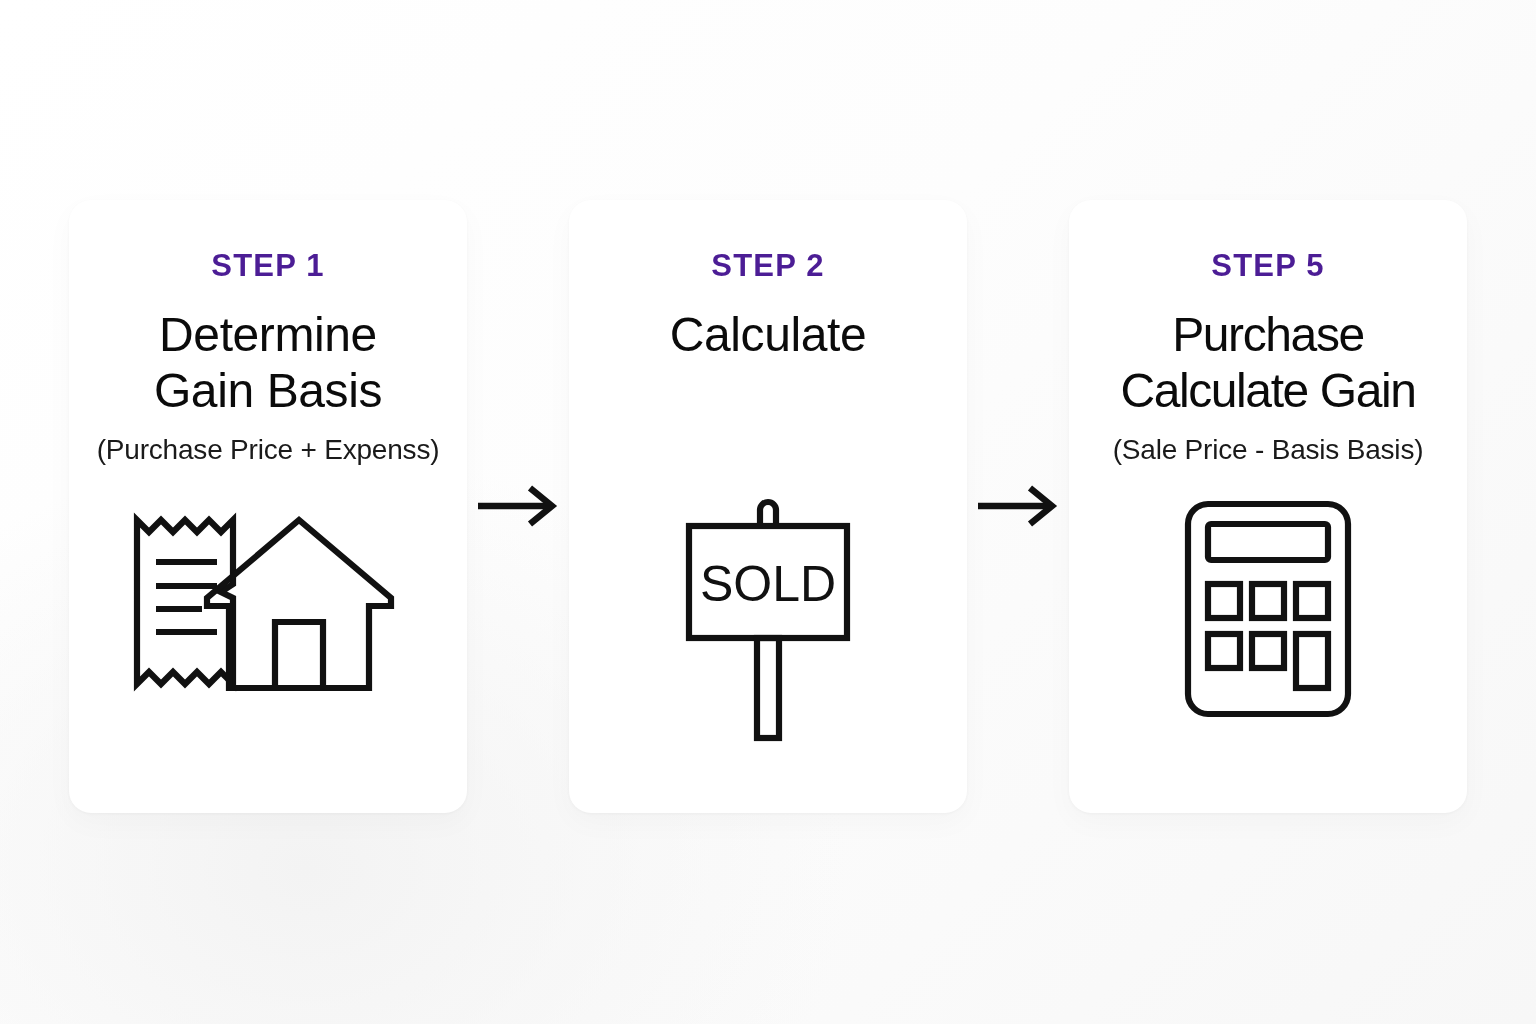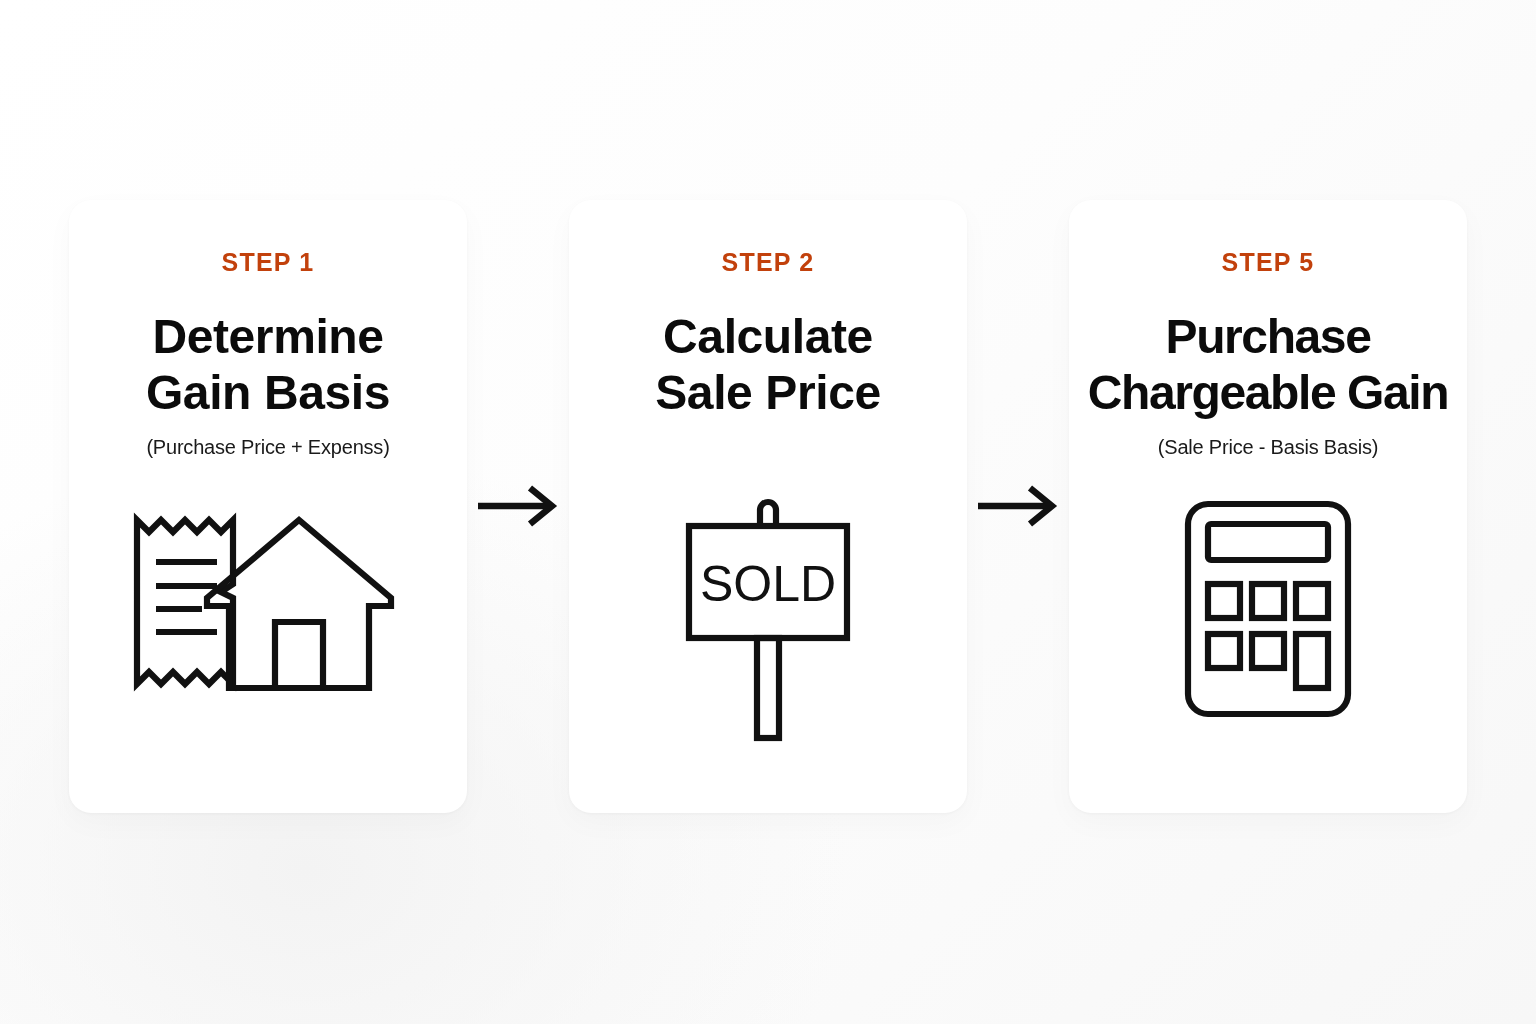--- a/index.html
+++ b/index.html
@@ -50,11 +50,11 @@
   }
 
   .step-label {
-    font-size:25px;
+    font-size:31px;
     font-weight:bold;
     letter-spacing:1.2px;
     line-height:1;
-    color:#c2410c;
+    color:#4c1d95;
   }
 
   .card-title {

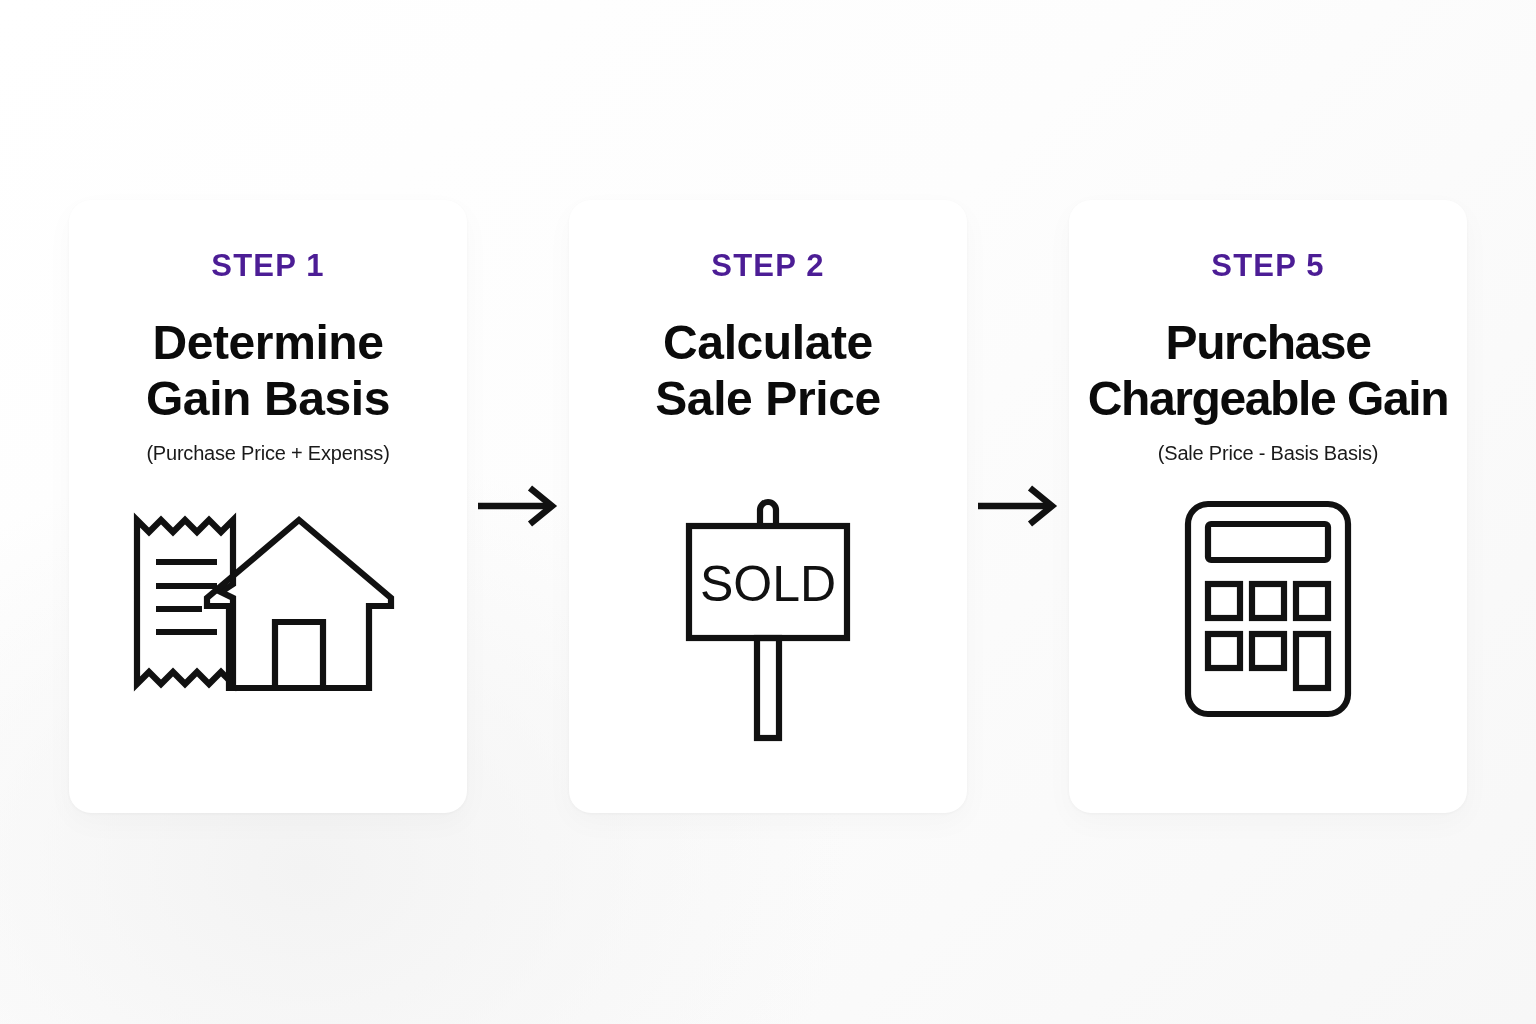--- a/index.html
+++ b/index.html
@@ -58,9 +58,9 @@
   }
 
   .card-title {
-    margin-top:34px;
+    margin-top:26px;
     font-size:48px;
-    font-weight:bold;
+    font-weight:normal;
     line-height:1.17;
     text-align:center;
     color:#0b0b0b;

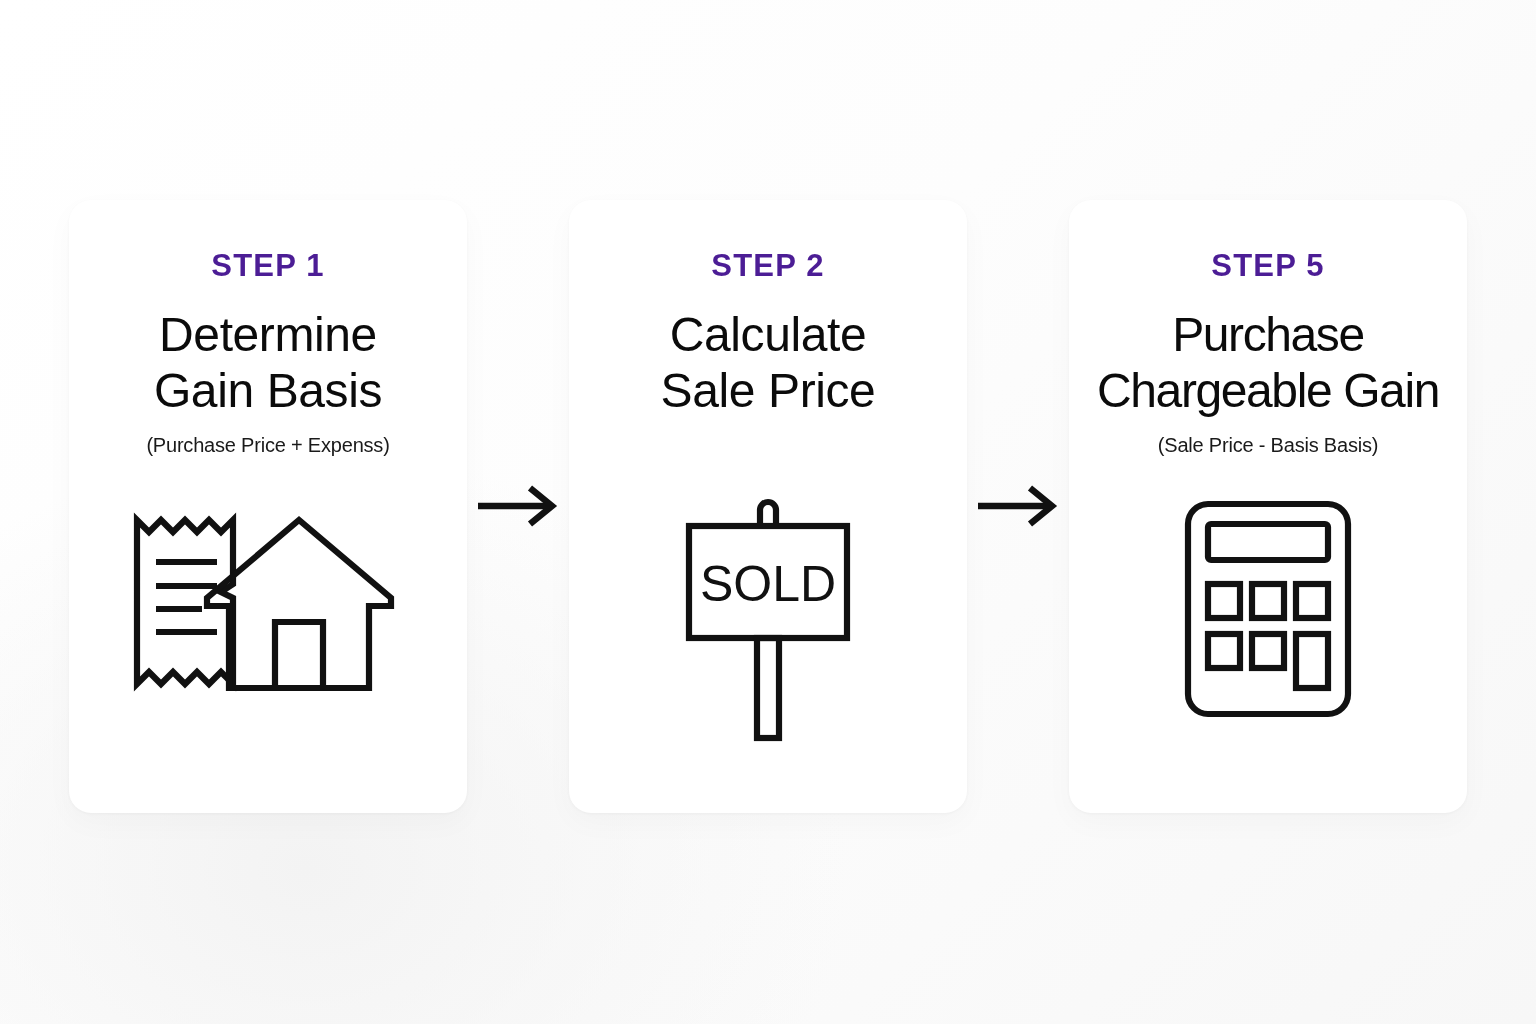--- a/index.html
+++ b/index.html
@@ -166,7 +166,6 @@
 
       <div class="card-title">
         <div>Calculate</div>
-        <div>Sale Price</div>
       </div>
 
       <div class="card-sub empty"></div>

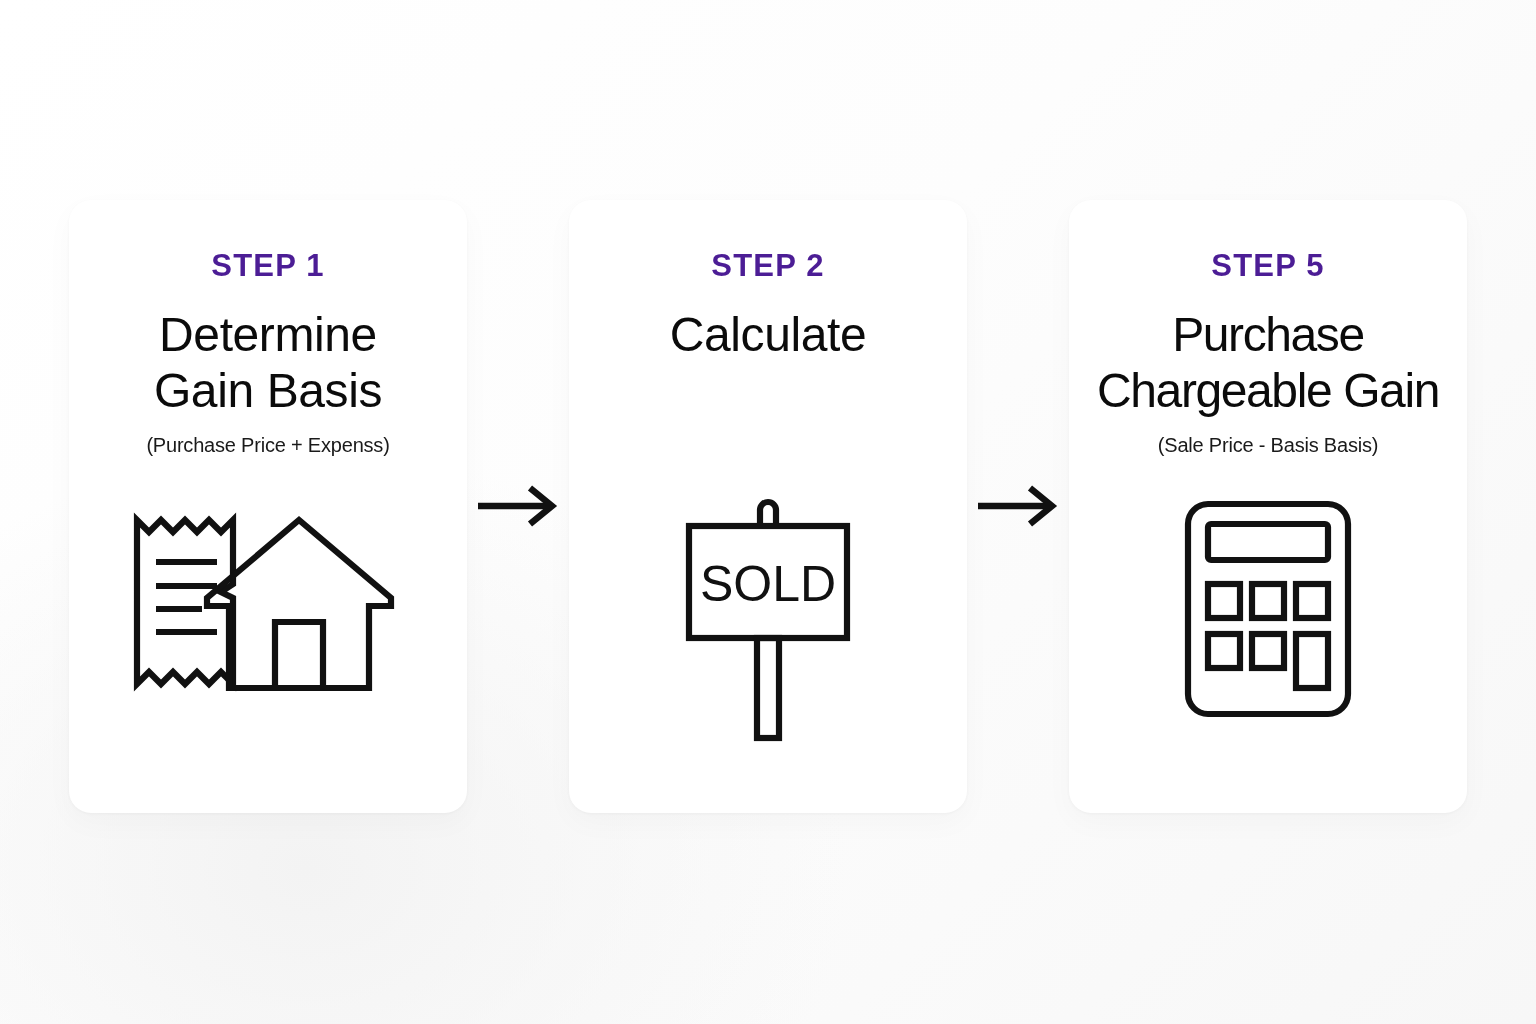--- a/index.html
+++ b/index.html
@@ -200,7 +200,7 @@
 
       <div class="card-title tight">
         <div>Purchase</div>
-        <div>Chargeable Gain</div>
+        <div>Calculate Gain</div>
       </div>
 
       <div class="card-sub">(Sale Price - Basis Basis)</div>

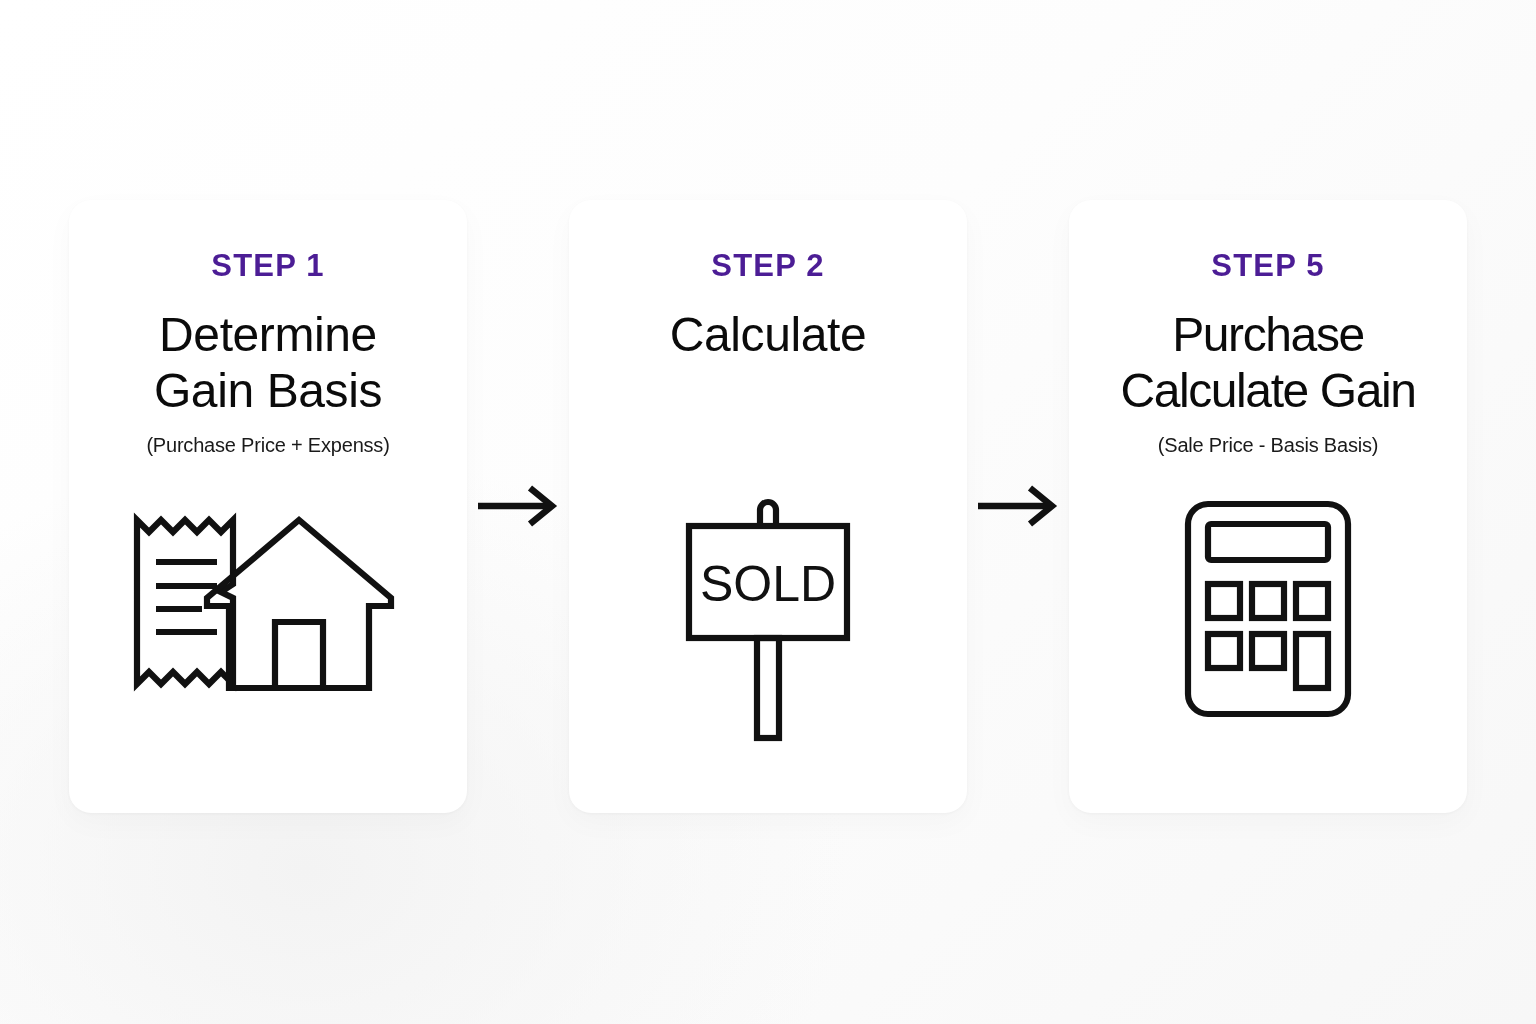--- a/index.html
+++ b/index.html
@@ -72,7 +72,7 @@
 
   .card-sub {
     margin-top:14px;
-    font-size:20px;
+    font-size:28px;
     font-weight:normal;
     line-height:1.2;
     text-align:left;

